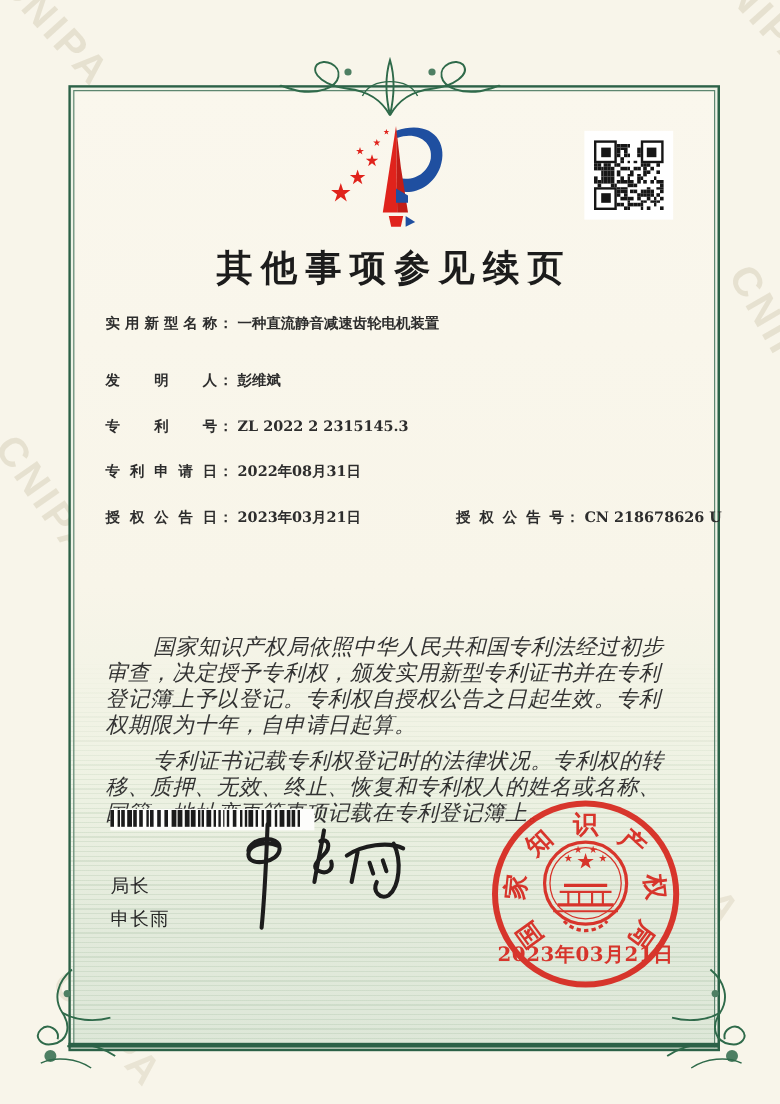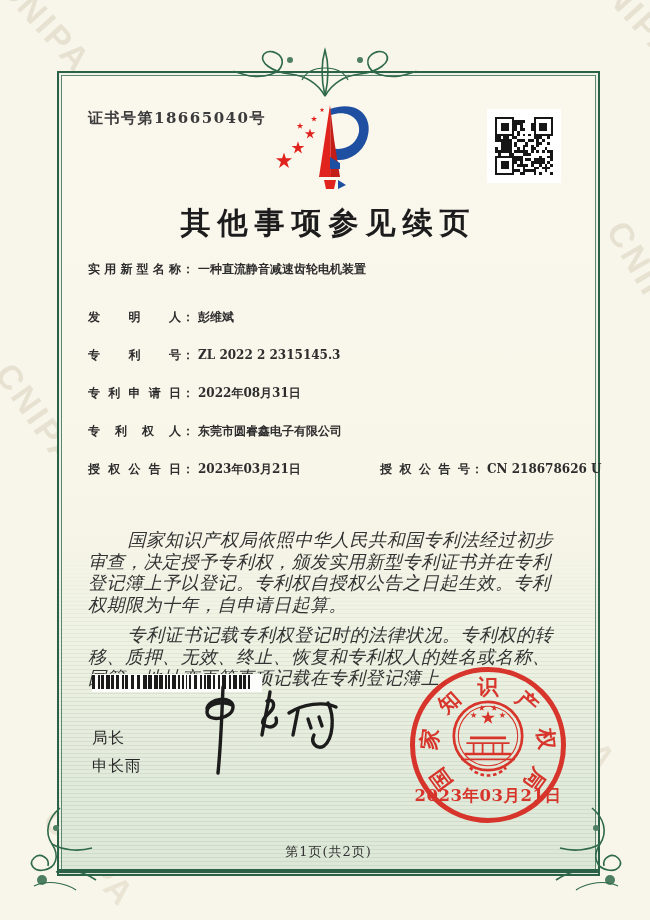--- a/index.html
+++ b/index.html
@@ -84,7 +84,6 @@
   <div id="frame">
     <div id="guilloche"></div>
 
-    <div class="cert-number">证书号第18665040号</div>
 
     <svg id="logo" viewBox="0 0 122 98">
       <defs>

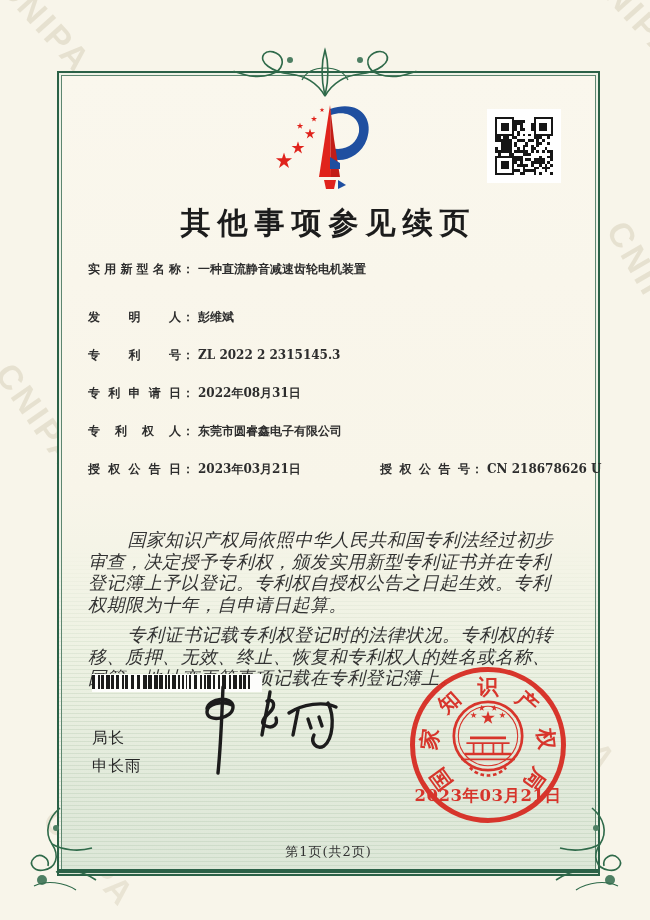--- a/index.html
+++ b/index.html
@@ -282,9 +282,6 @@
         <span class="lbl">专利申请日</span><span class="colon">：</span><span class="val">2022年08月31日</span>
       </div>
       <div class="frow">
-        <span class="lbl">专利权人</span><span class="colon">：</span><span class="val">东莞市圆睿鑫电子有限公司</span>
-      </div>
-      <div class="frow">
         <span class="lbl">授权公告日</span><span class="colon">：</span><span class="val">2023年03月21日</span>
         <span class="pair2">
           <span class="lbl">授权公告号</span><span class="colon">：</span><span class="val">CN 218678626 U</span>

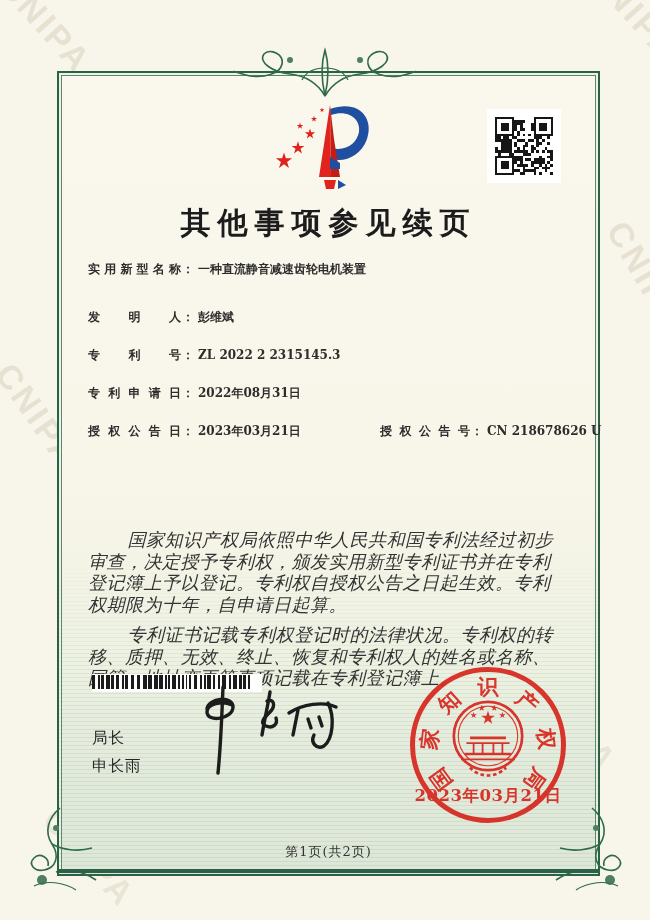--- a/index.html
+++ b/index.html
@@ -344,7 +344,6 @@
         <div class="ring-ch" style="left: 124.923px; top: 112.092px; transform: translate(-50%, -50%) rotate(126deg);">局</div>
       </div>
 
-    <div class="page-info">第1页(共2页)</div>
   </div>
 
   <div id="bottom-border"></div>

